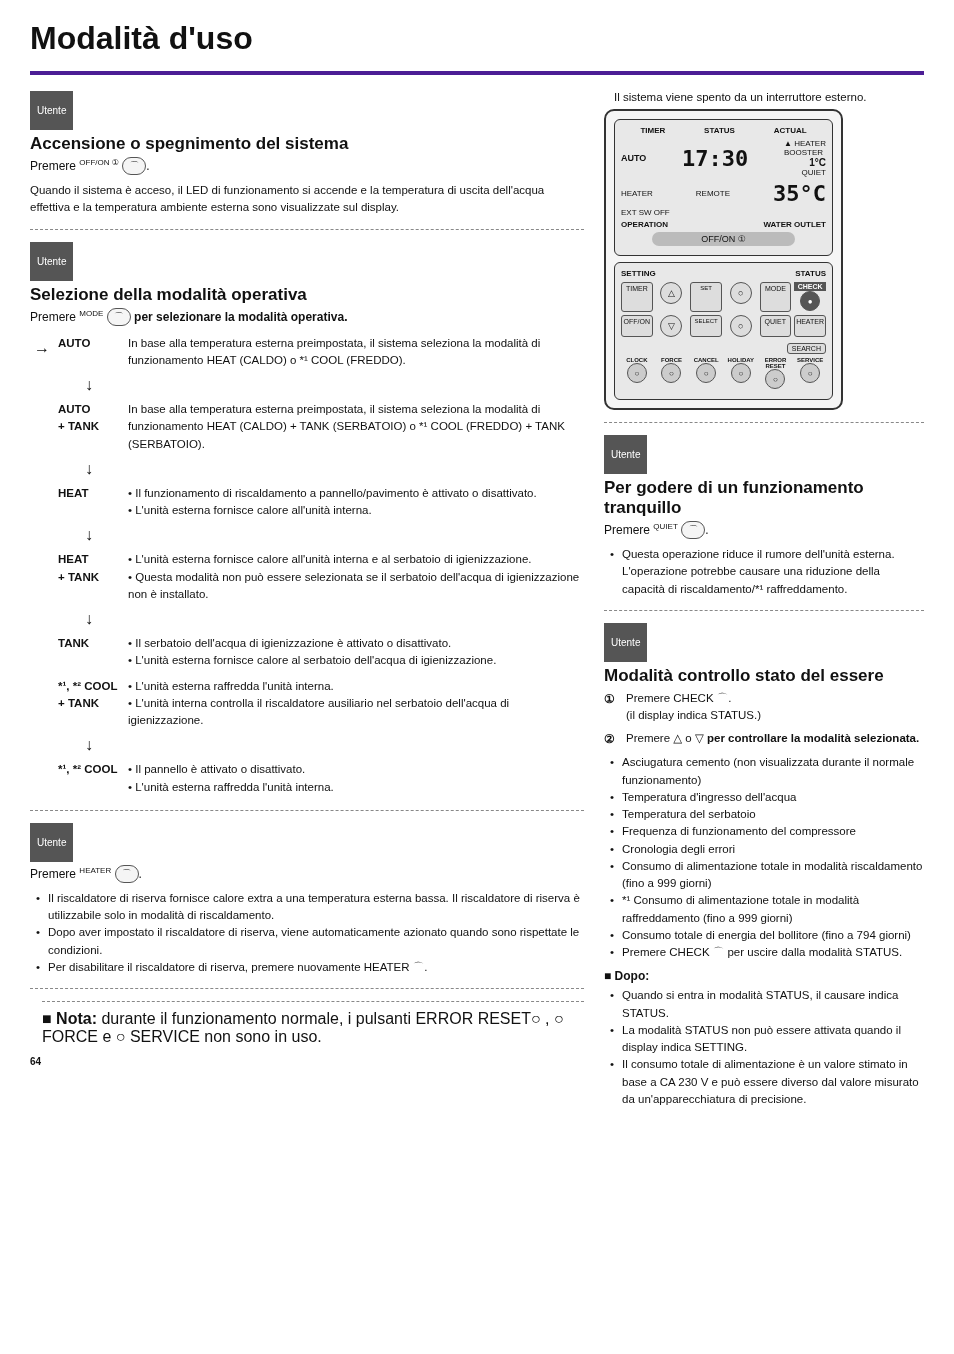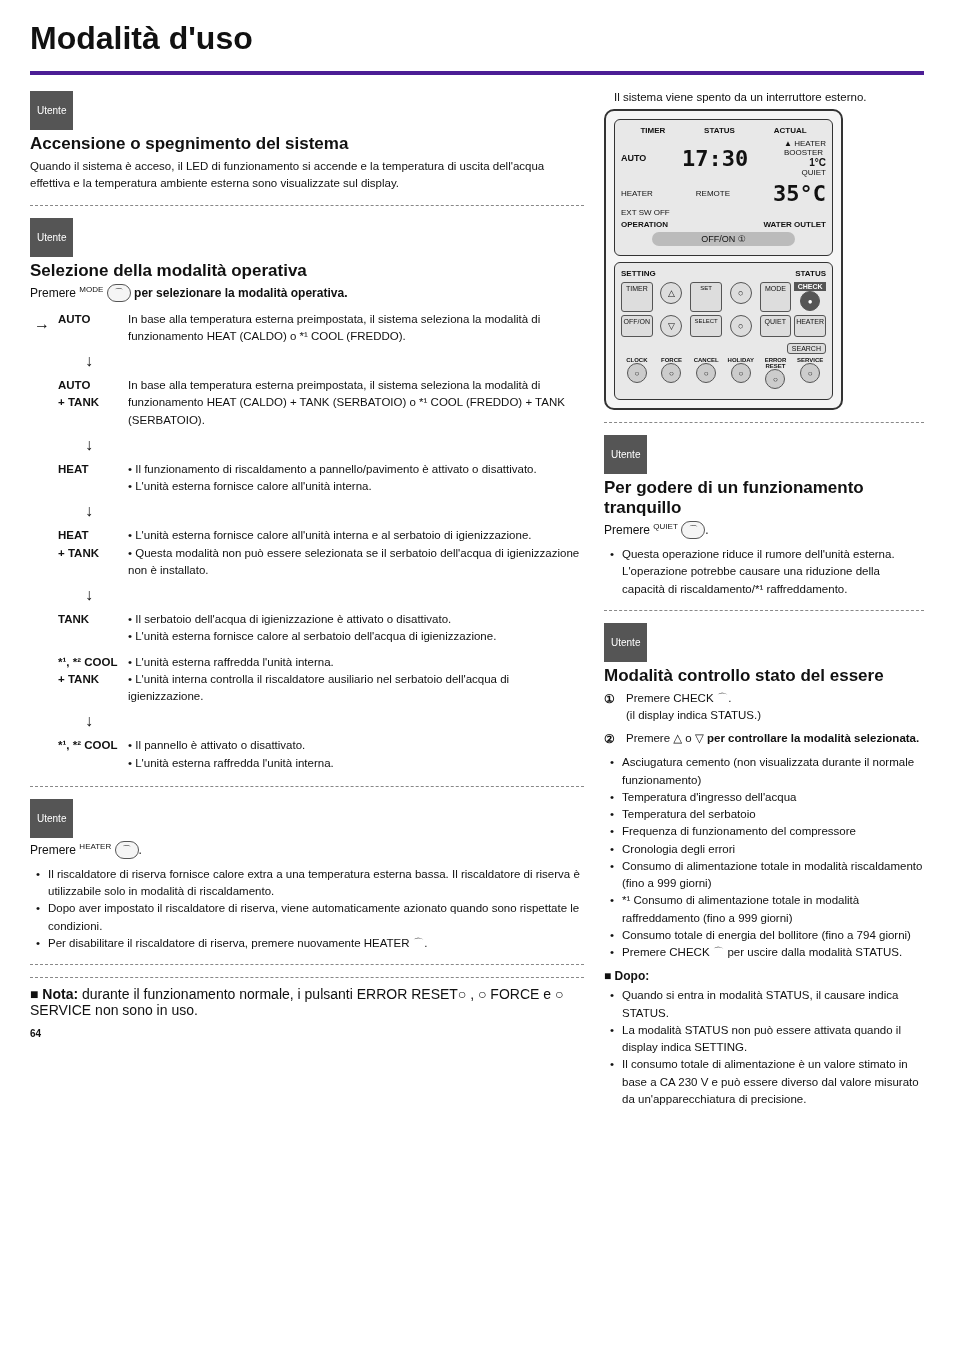--- a/index.html
+++ b/index.html
@@ -312,6 +312,11 @@
     
     <span class="section-badge">Utente</span>
     <div class="section-title">Accensione o spegnimento del sistema</div>
+    <div class="press-line">
+      <span>Premere</span>
+      <span class="btn-label">OFF/ON ①</span>
+      <span class="btn-icon">⌒</span>.
+    </div>
     <div class="section-text">Quando il sistema è acceso, il LED di funzionamento si accende e la temperatura di uscita dell'acqua effettiva e la temperatura ambiente esterna sono visualizzate sul display.</div>
 
     <hr class="dashed-divider">

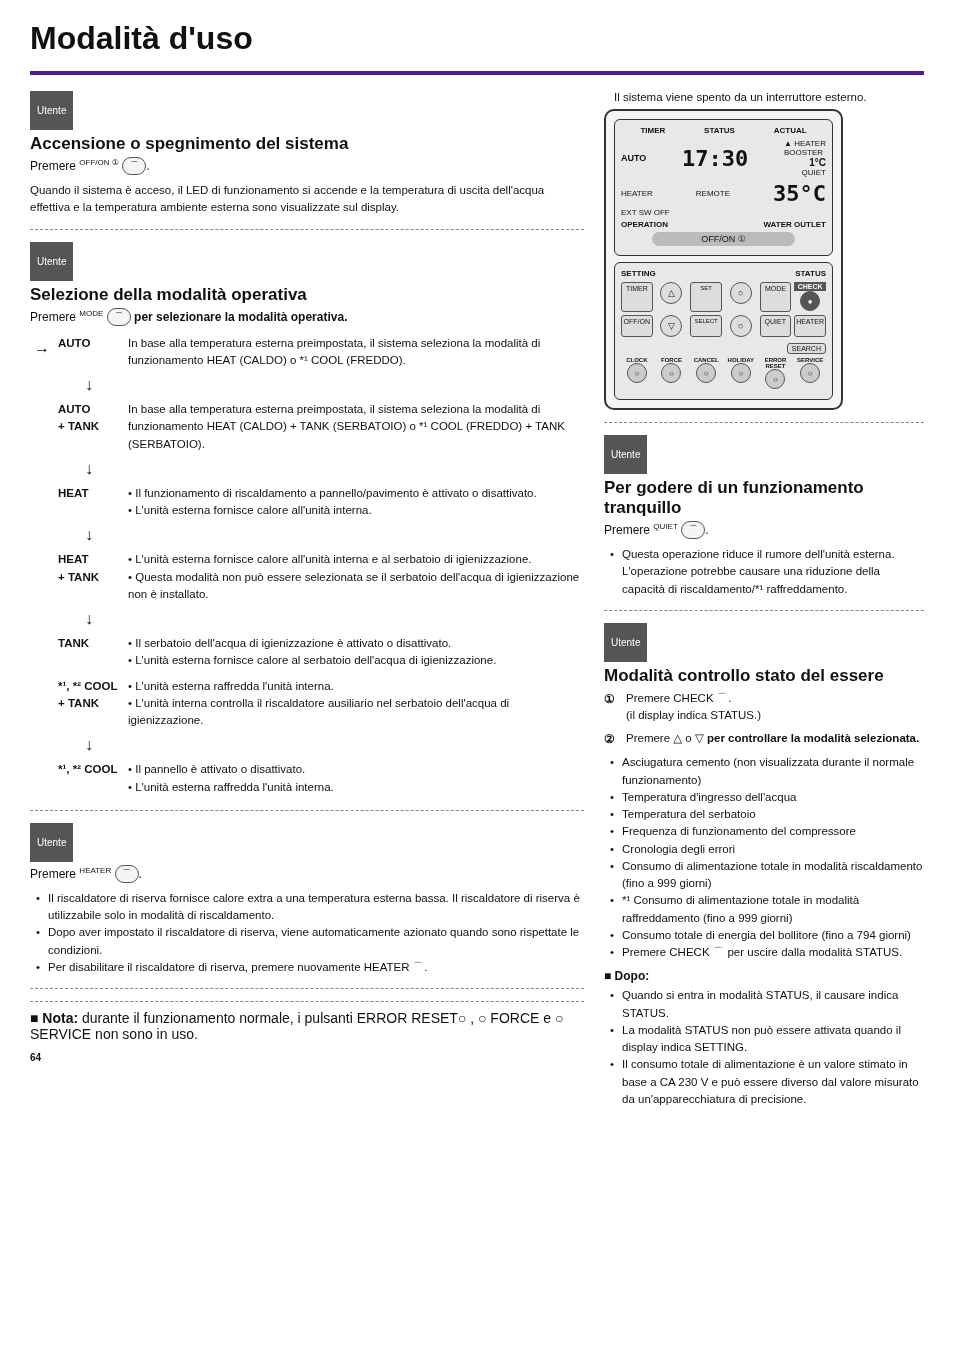--- a/index.html
+++ b/index.html
@@ -267,10 +267,11 @@
     }
 
     .bottom-nota {
-      font-size: 14px;
+      font-size: 16px;
       margin-top: 10px;
       border-top: 1px dashed #888;
       padding-top: 8px;
+      margin-left: 12px;
     }
 
     

